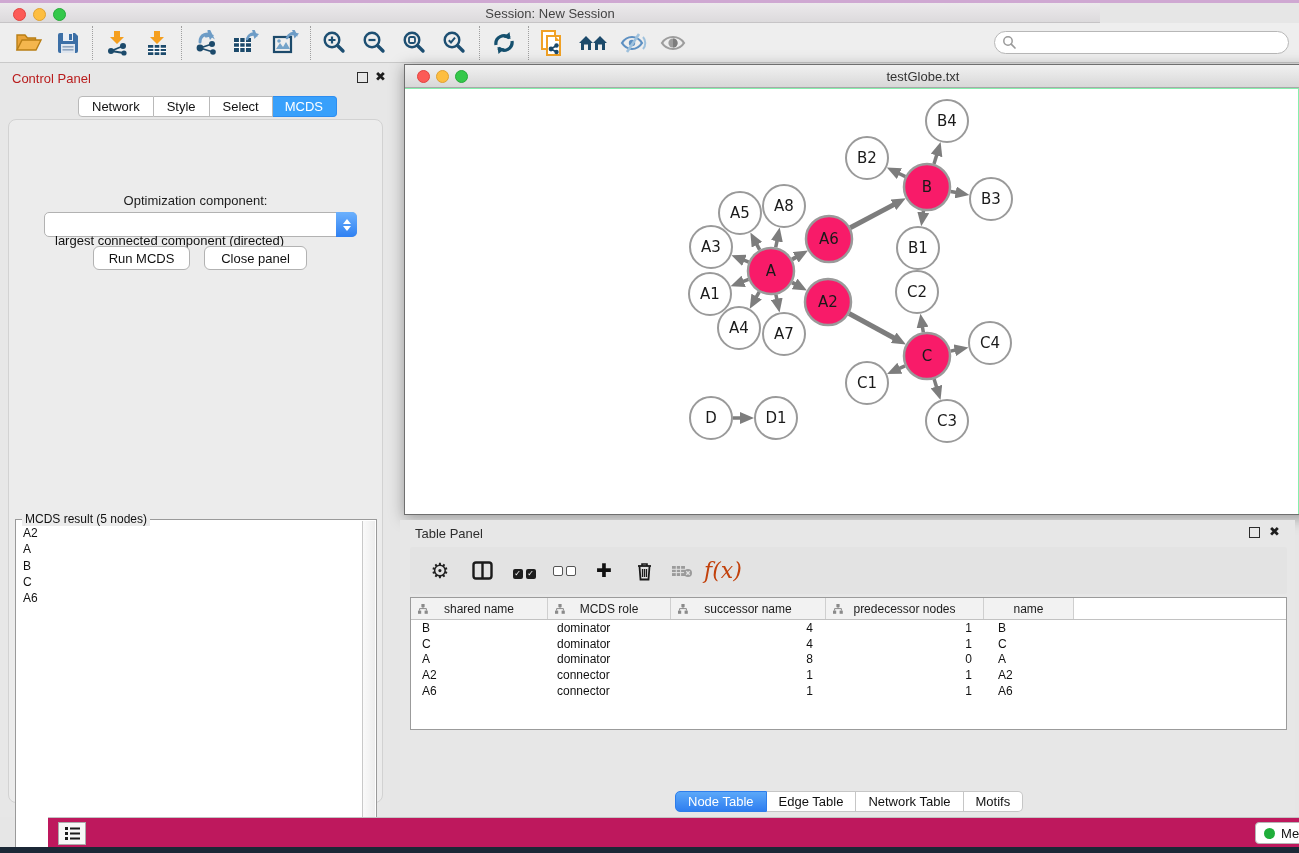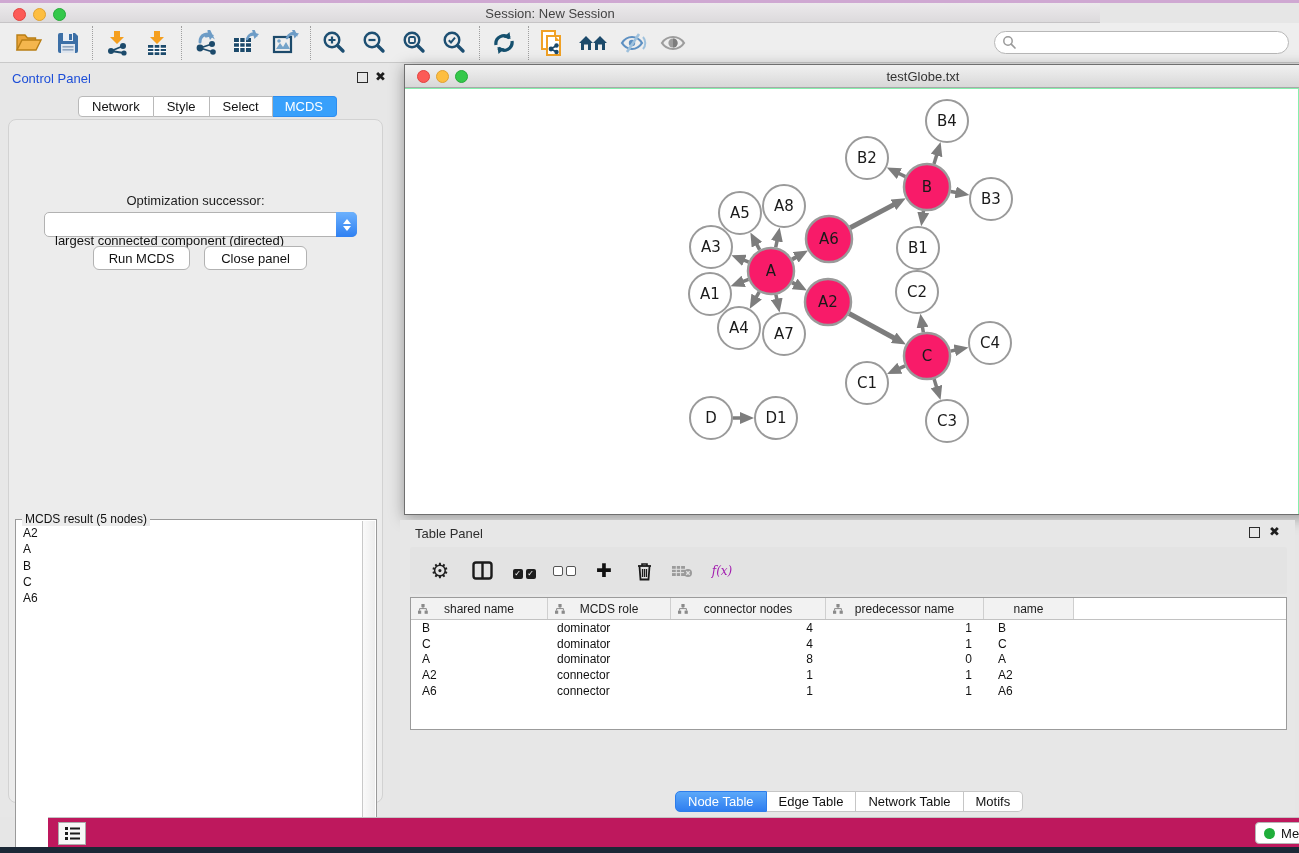--- a/index.html
+++ b/index.html
@@ -27,7 +27,7 @@
 
   
   #control-panel { left:0; top:63px; width:390px; height:754px; background:#e7e7e7; }
-  #cp-title { position:absolute; left:12px; top:8px; font-size:13px; color:#1d4ed8; }
+  #cp-title { position:absolute; left:12px; top:8px; font-size:13px; color:#b91c1c; }
   .panel-float { position:absolute; top:9px; width:11px; height:11px; border:1.5px solid #2b2b2b; background:transparent; }
   .panel-close { position:absolute; top:6px; font-size:13px; font-weight:bold; color:#1d1d1d; }
   #cp-tabs { position:absolute; left:78px; top:33px; height:32px; display:flex; }

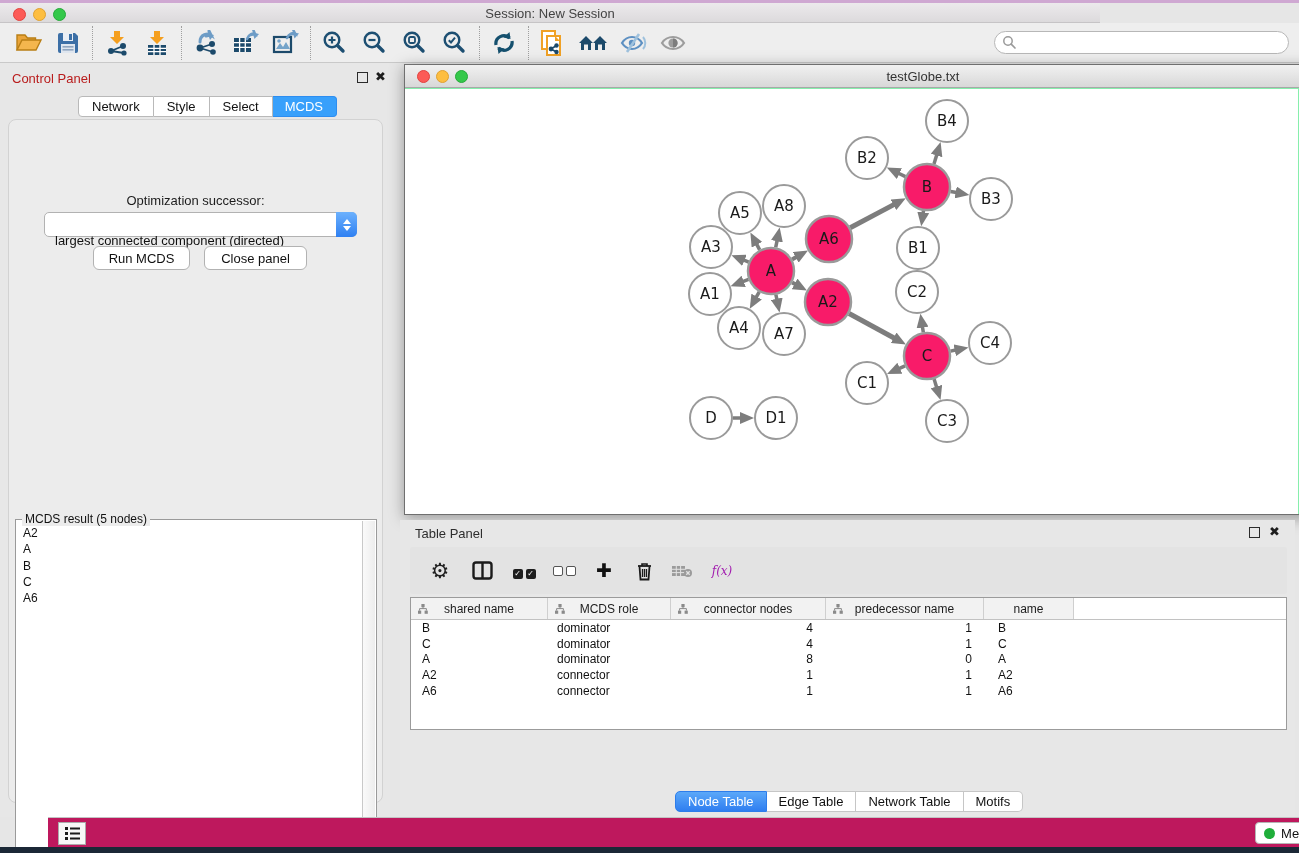--- a/index.html
+++ b/index.html
@@ -277,7 +277,7 @@
     <div class="cp-tab active">MCDS</div>
   </div>
   <div id="cp-content">
-    <div id="opt-label">Optimization successor:</div>
+    <div id="opt-label">Optimization component:</div>
     <div id="criterion">
       <span class="val">largest connected component (directed)</span>
       <span class="stepper">

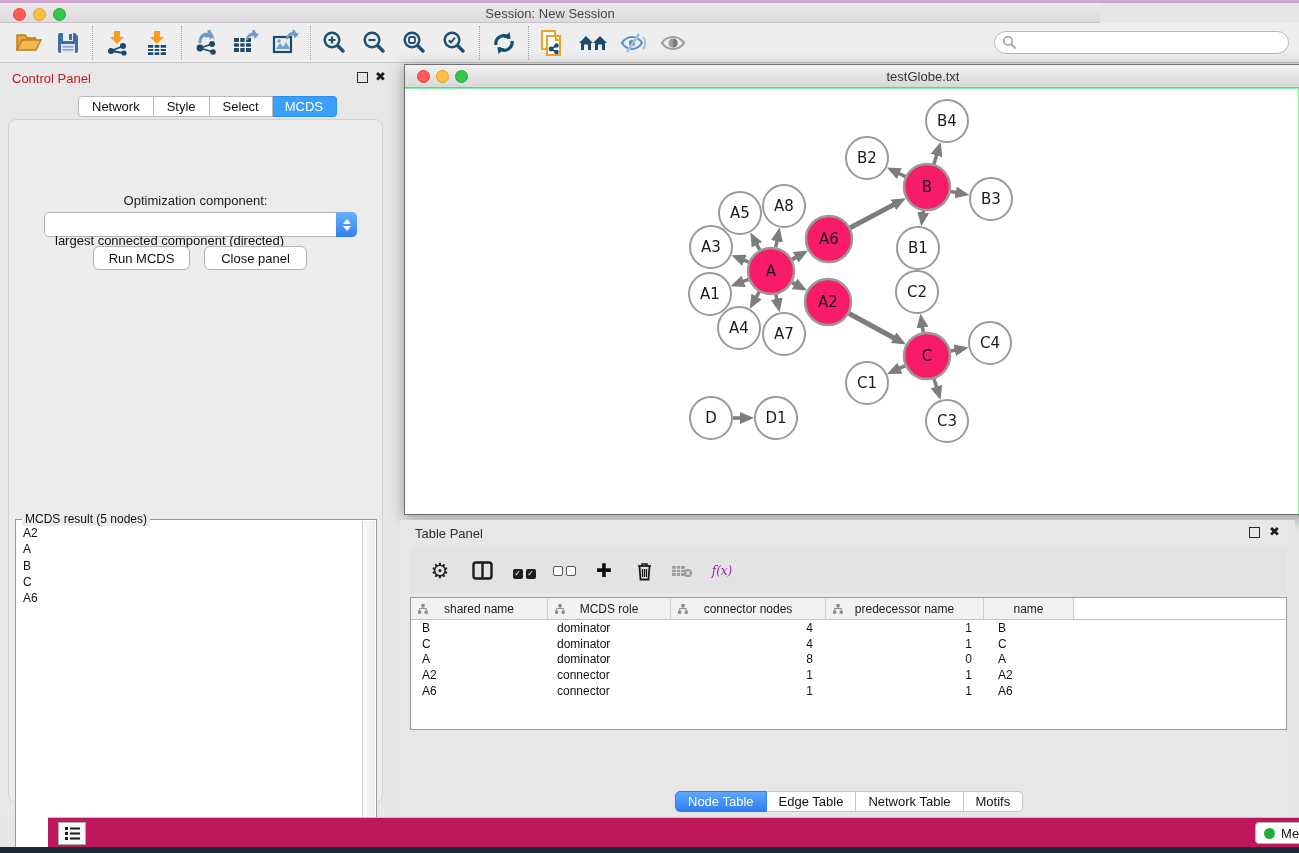--- a/index.html
+++ b/index.html
@@ -79,7 +79,7 @@
     line-height:10px; text-align:center; margin:0 1.5px; display:inline-block; }
   .unchk { width:10px; height:10px; border-radius:2px; background:#fff; border:1.5px solid #555; margin:0 1.5px; display:inline-block; }
   .plus-glyph { font-size:19px; color:#111; }
-  .fx { font-family:"DejaVu Serif",serif; font-style:italic; font-size:12px; color:#a21caf; }
+  .fx { font-family:"DejaVu Serif",serif; font-style:italic; font-size:22px; color:#c2410c; }
 
   #data-table { position:absolute; left:10px; top:77px; width:877px; height:133px; background:#fff;
     border:1px solid #9b9b9b; overflow:hidden; }

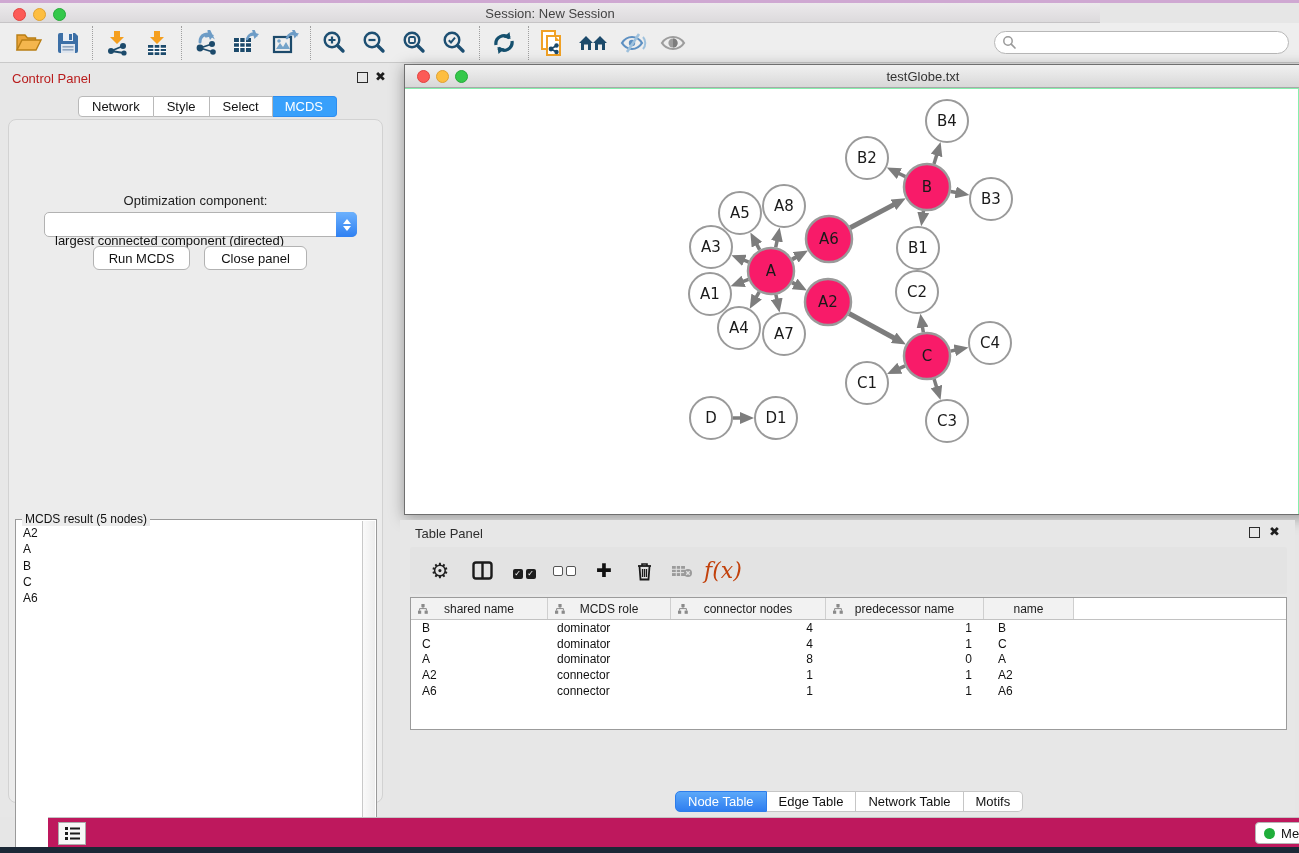--- a/index.html
+++ b/index.html
@@ -501,7 +501,7 @@
             </g>
             <path d="M5 3 v1.6 M1.6 6.6 v-2 h6.8 v2" stroke="#8a8a8a" fill="none"></path>
           </svg>
-        <span>connector nodes</span>
+        <span>successor name</span>
       </div>
       <div class="hcell" style="width:158px">
         <svg class="hicon" width="10" height="10" viewBox="0 0 10 10">

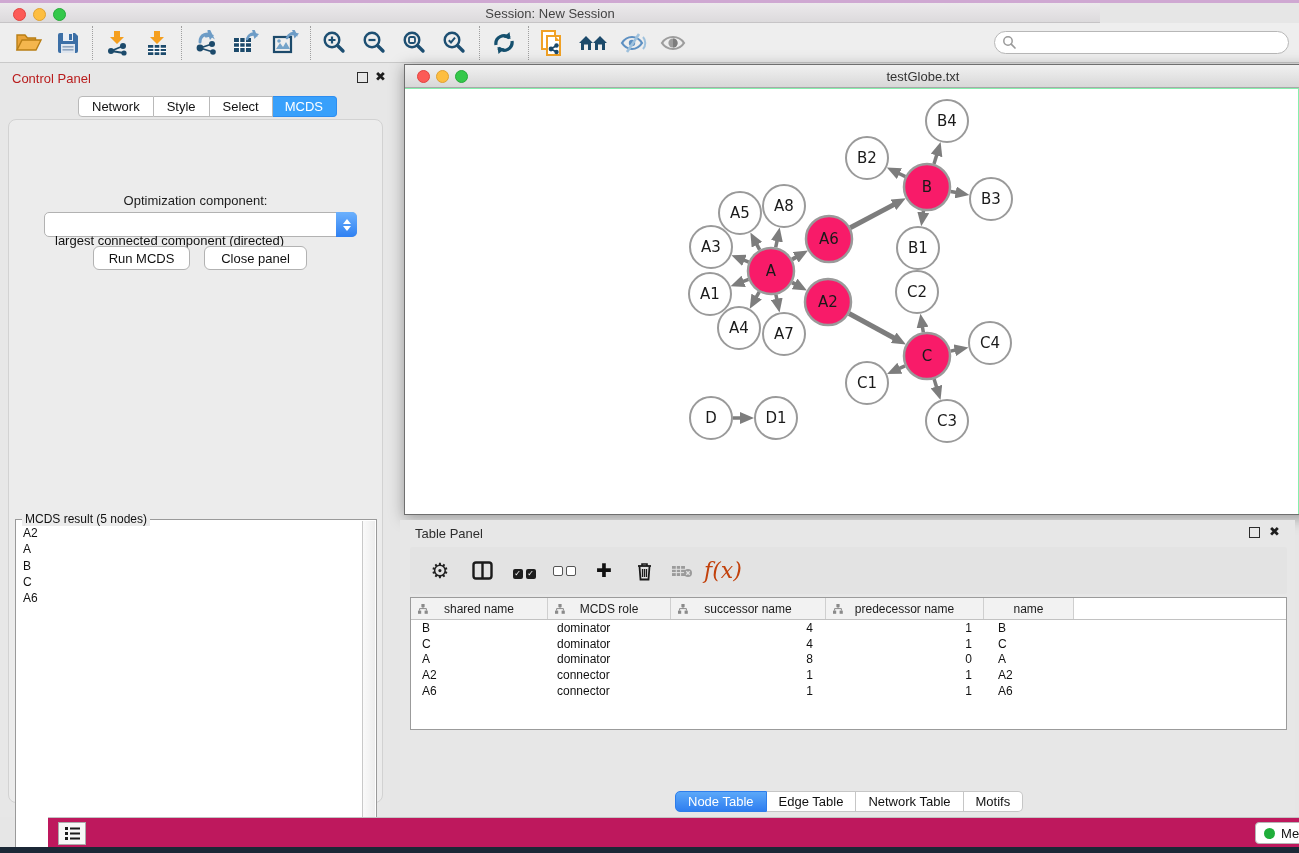--- a/index.html
+++ b/index.html
@@ -512,7 +512,7 @@
             </g>
             <path d="M5 3 v1.6 M1.6 6.6 v-2 h6.8 v2" stroke="#8a8a8a" fill="none"></path>
           </svg>
-        <span>predecessor name</span>
+        <span>predecessor nodes</span>
       </div>
       <div class="hcell" style="width:90px">
         <span>name</span>

